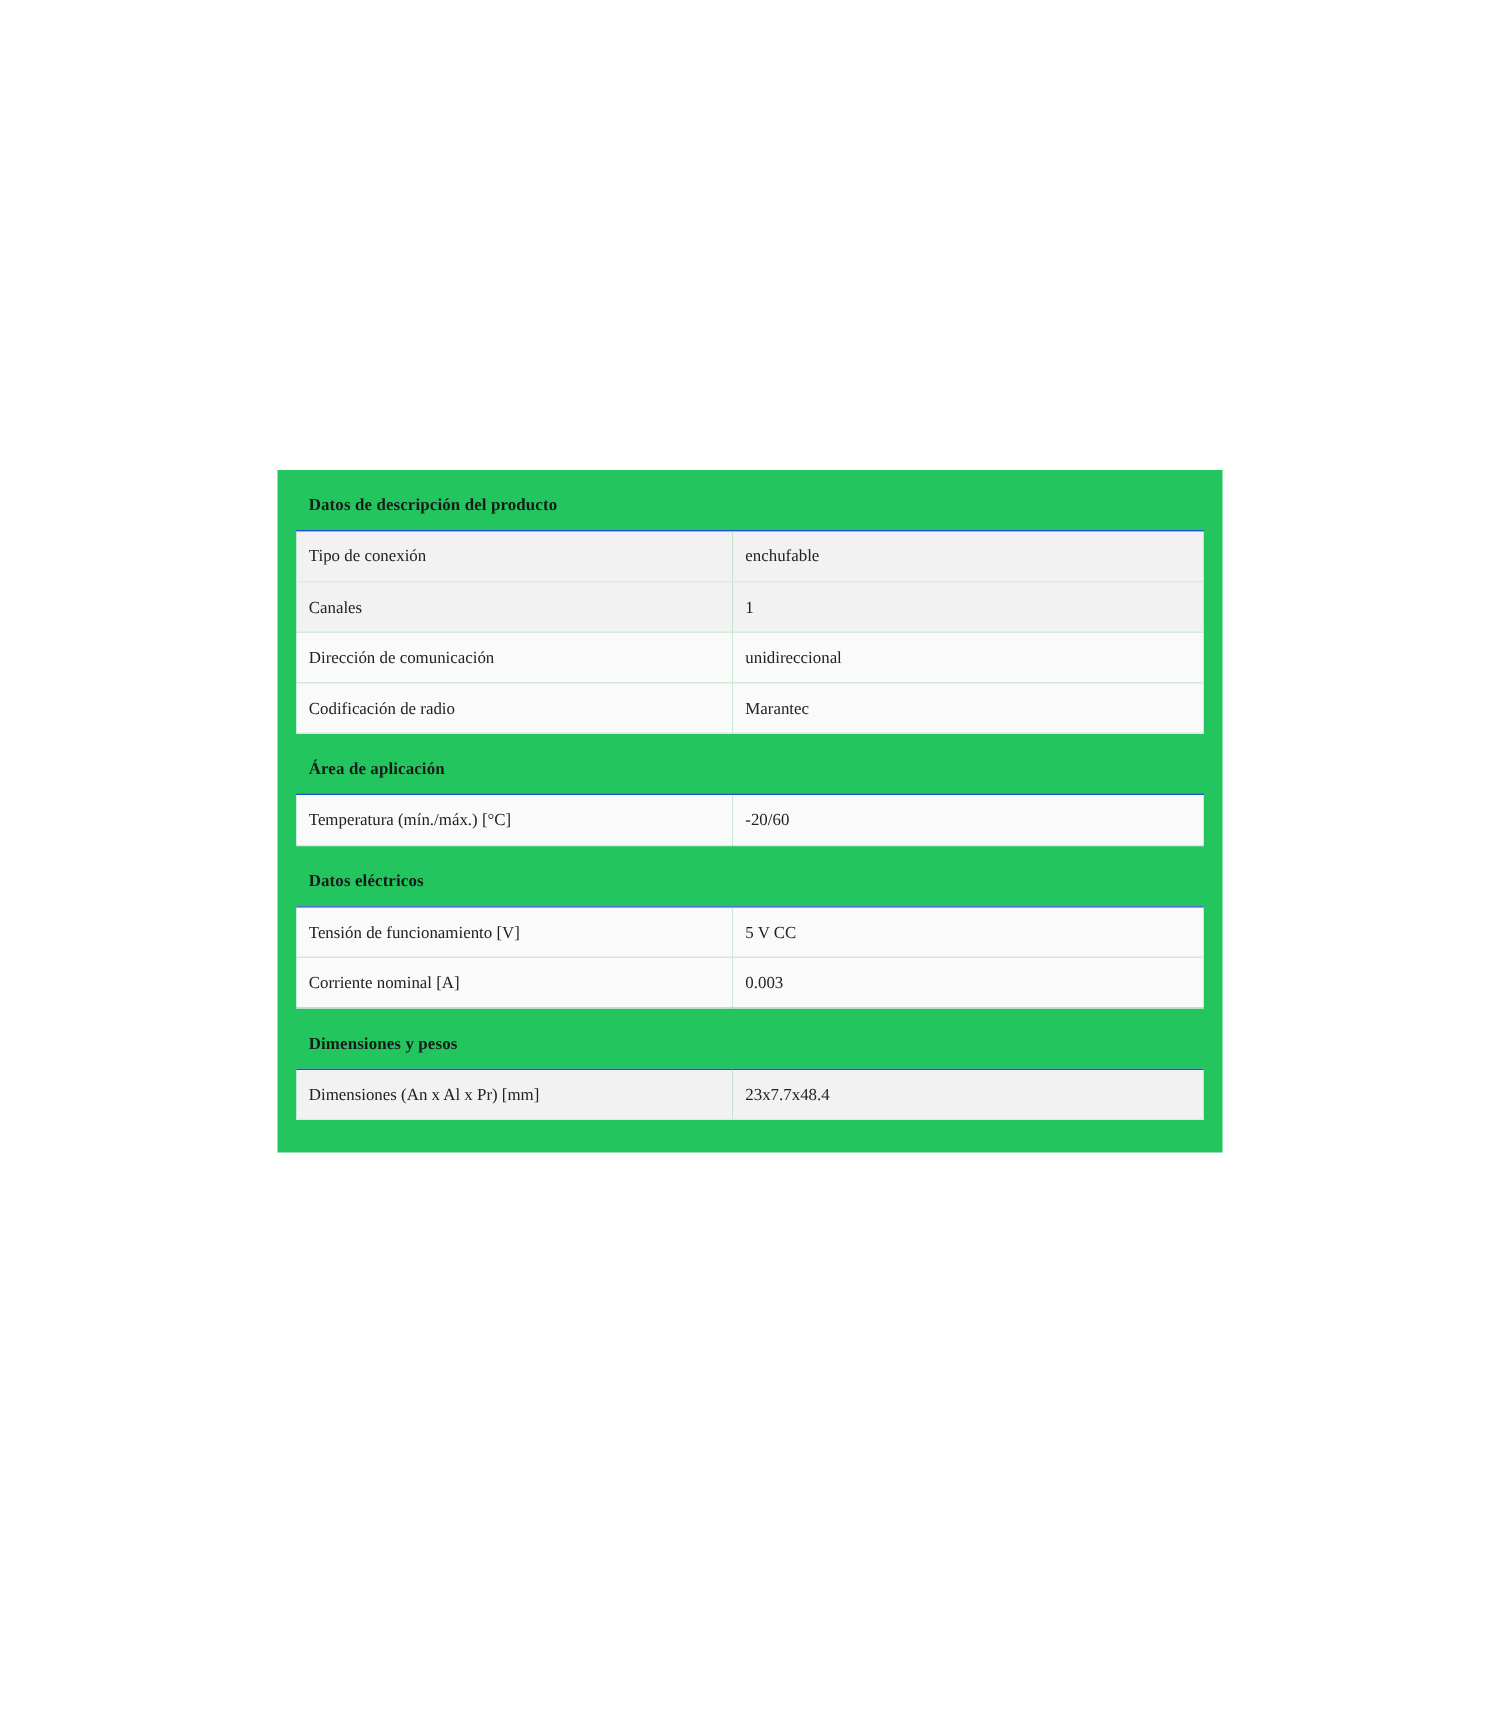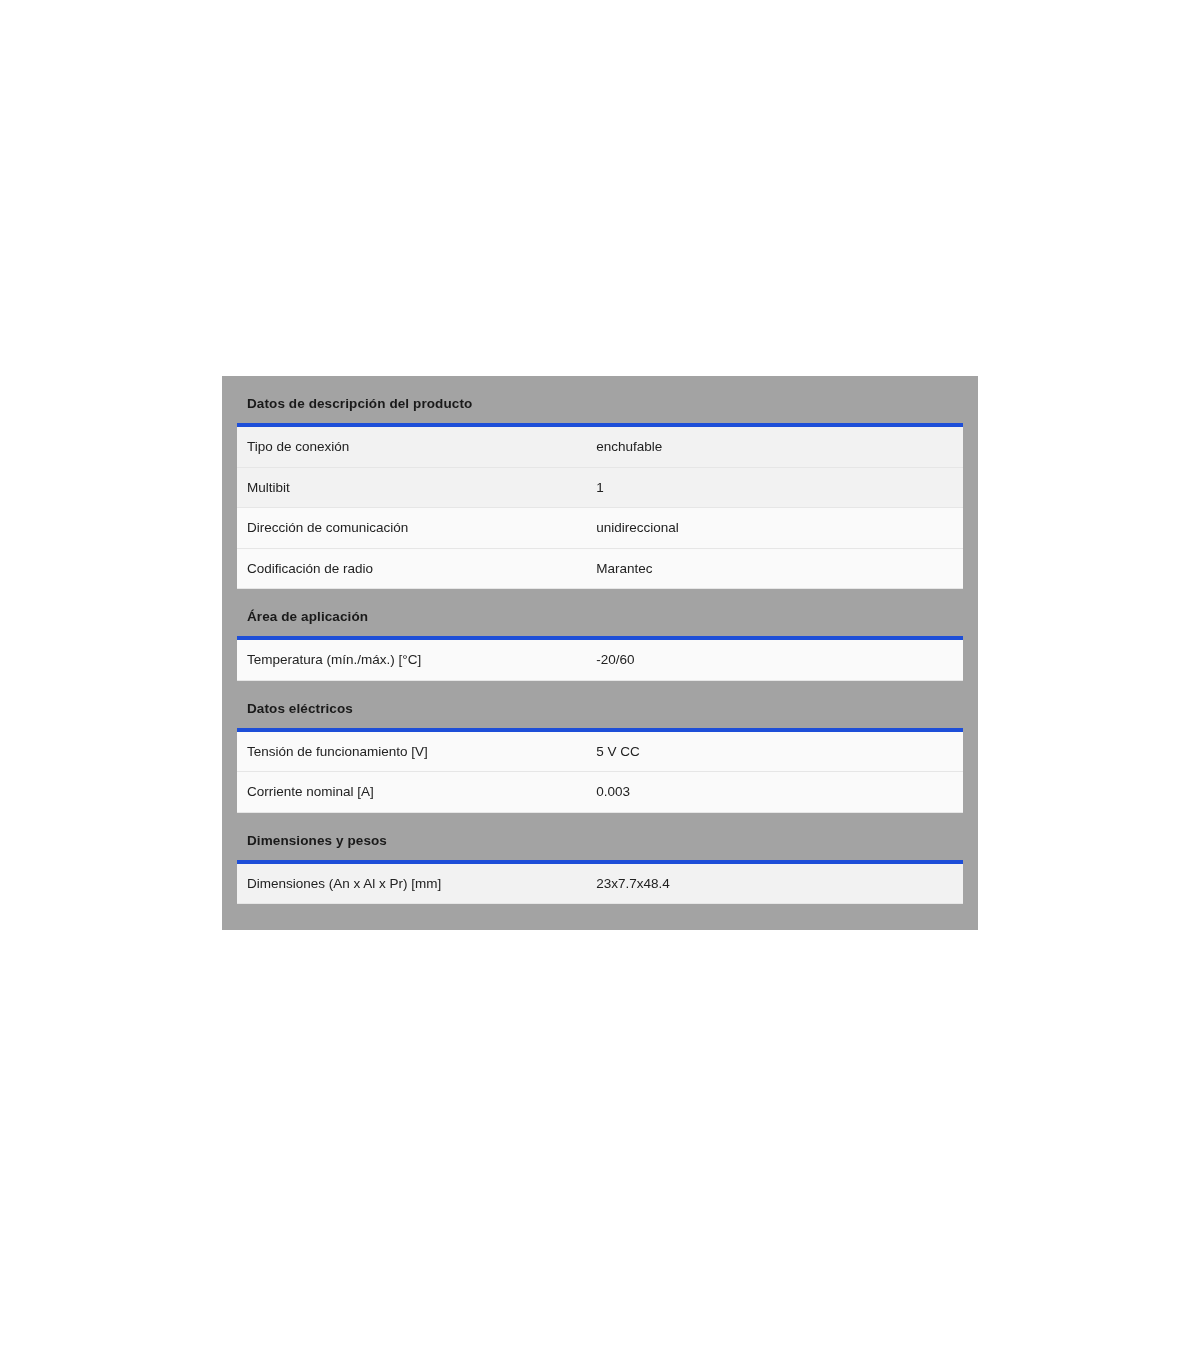--- a/index.html
+++ b/index.html
@@ -21,9 +21,10 @@
     left: 222px;
     top: 376px;
     width: 756px;
-    background: #a3a3a3;
+    background: #22c55e;
     padding: 0 0 26px 0;
     box-sizing: border-box;
+    font-family: Liberation Serif, serif;
   }
   .section {
     padding: 0 15px;

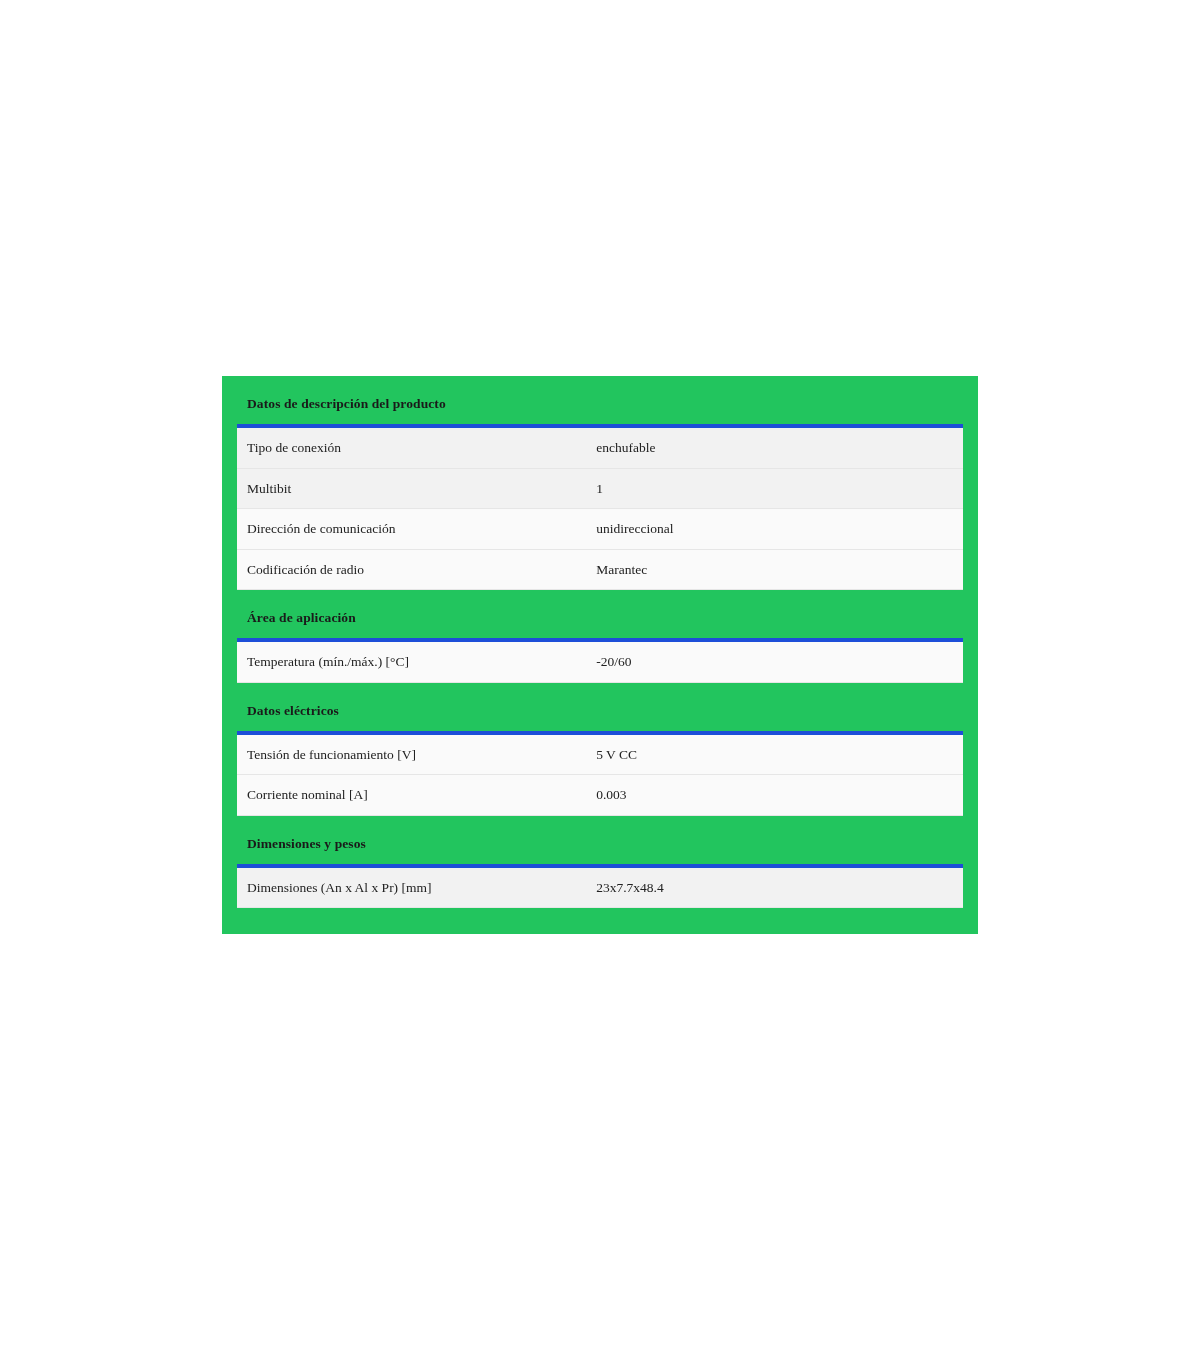--- a/index.html
+++ b/index.html
@@ -45,7 +45,7 @@
     border-bottom: 1px solid #e6e6e6;
   }
   .spec-table tr:first-child {
-    border-top: 4px solid #1d4ed8;
+    border-top: 1px solid #1d4ed8;
   }
   .spec-table tr.alt {
     background: #f2f2f2;

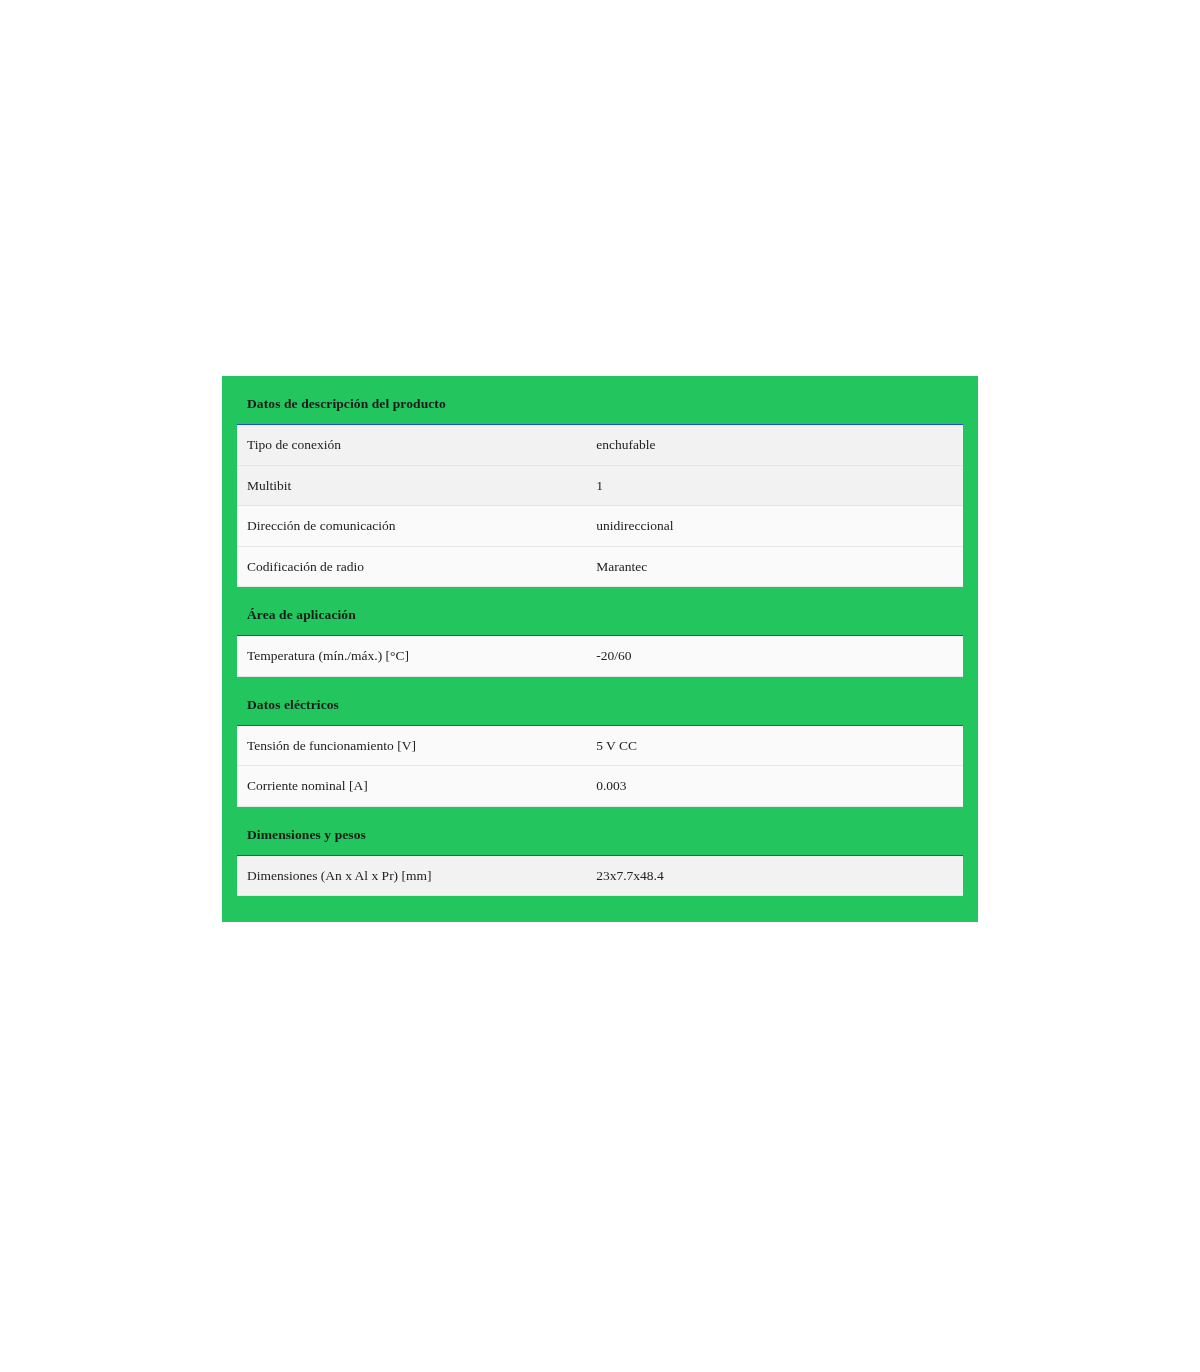--- a/index.html
+++ b/index.html
@@ -82,7 +82,7 @@
             <td class="value">enchufable</td>
           </tr>
           <tr class="alt">
-            <td class="label">Multibit</td>
+            <td class="label">Canales</td>
             <td class="value">1</td>
           </tr>
           <tr class="plain">

